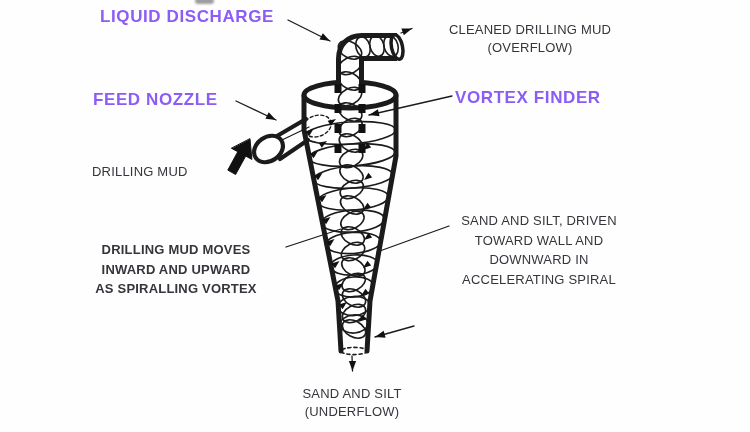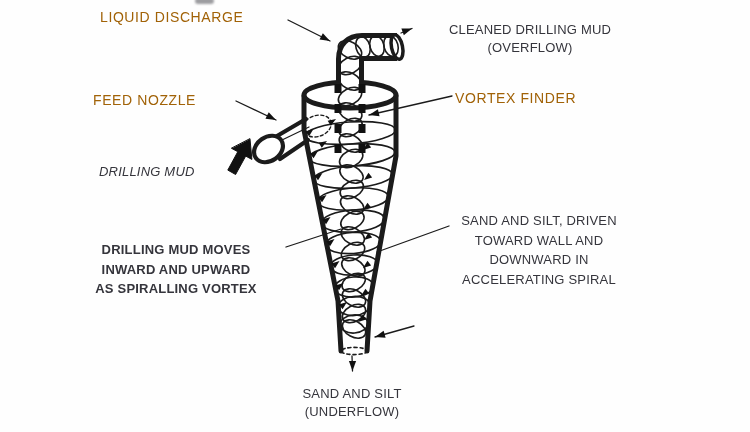--- a/index.html
+++ b/index.html
@@ -12,7 +12,7 @@
     position:absolute;color:#35353c;font-size:13px;line-height:17.5px;
     white-space:pre-line;letter-spacing:0.2px;
   }
-  .label.big{font-weight:normal;font-size:14px;letter-spacing:0.6px;color:#a16207;line-height:18px;}
+  .label.big{font-weight:bold;font-size:17px;letter-spacing:0.6px;color:#8b5cf6;line-height:18px;}
   .label.centered{transform:translateX(-50%);text-align:center;}
   .label.lh19{line-height:19.5px;}
   .artifact{

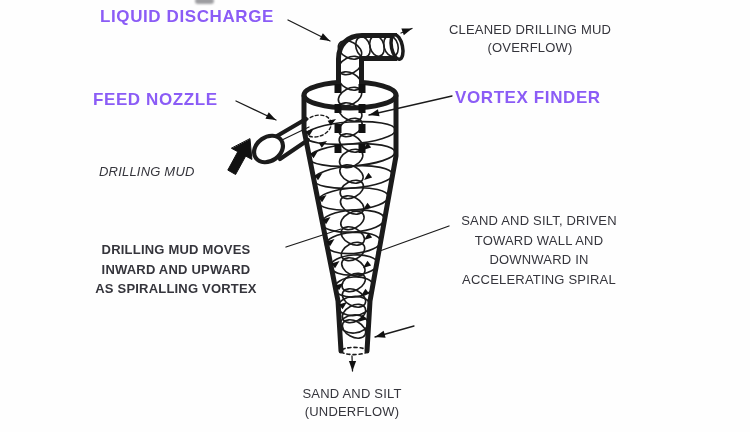--- a/index.html
+++ b/index.html
@@ -150,7 +150,7 @@
 
   <div class="label big" style="left:455px;top:89px;">VORTEX FINDER</div>
 
-  <div class="label" style="left:99px;top:163px;font-style:italic;">DRILLING MUD</div>
+  <div class="label" style="left:92px;top:163px;">DRILLING MUD</div>
 
   <div class="label centered lh19" style="left:176px;top:240px;font-weight:bold;">DRILLING MUD MOVES
 INWARD AND UPWARD

